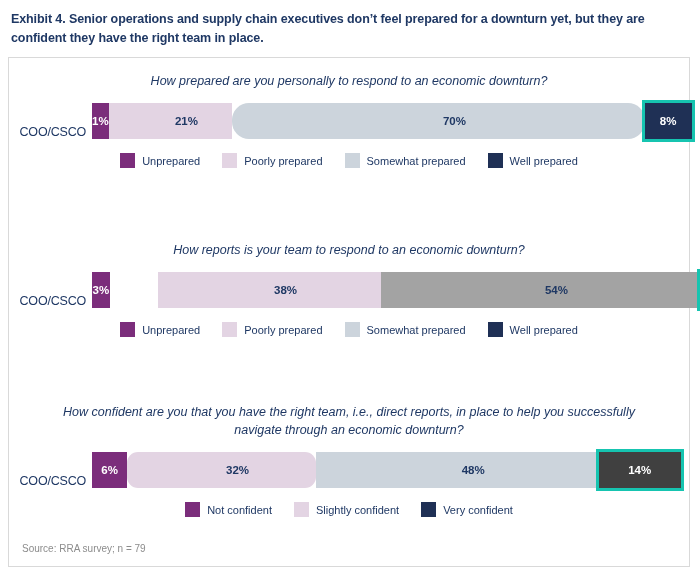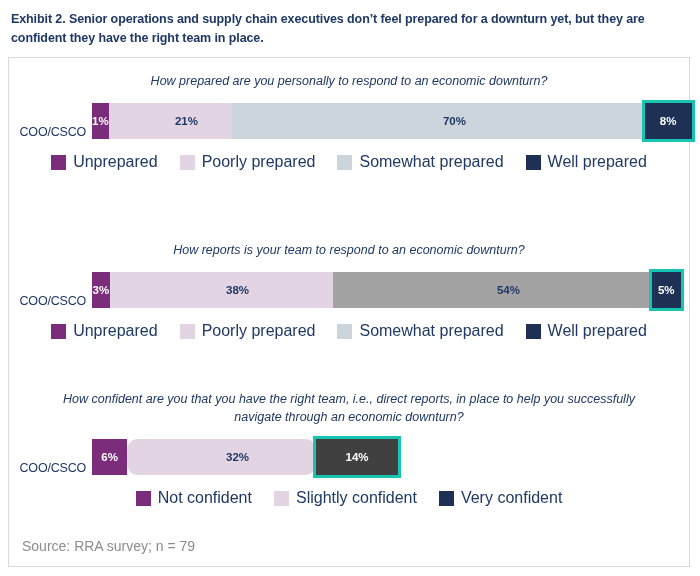--- a/index.html
+++ b/index.html
@@ -121,7 +121,7 @@
 </head>
 <body>
 
-<div class="exhibit-title">Exhibit 2. Senior operations and supply chain executives don’t feel prepared for a downturn yet, but they are confident they have the right team in place.</div>
+<div class="exhibit-title">Exhibit 4. Senior operations and supply chain executives don’t feel prepared for a downturn yet, but they are confident they have the right team in place.</div>
 
 <div class="card">
 

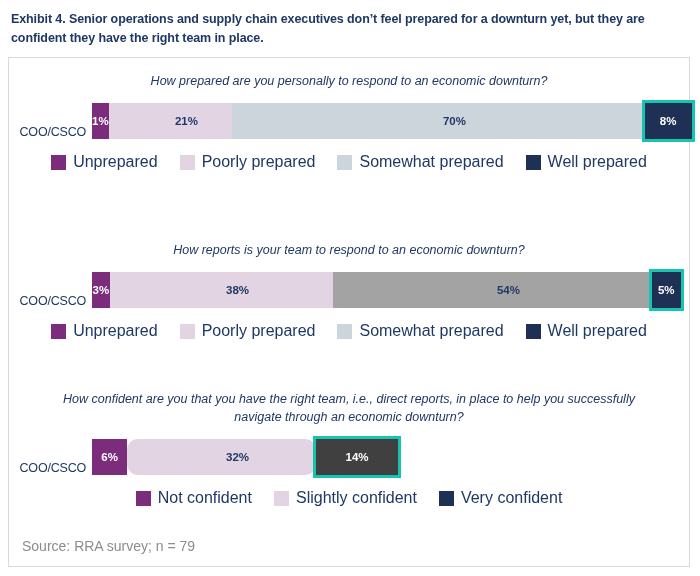--- a/index.html
+++ b/index.html
@@ -132,7 +132,7 @@
       <div class="bar">
           <div class="seg seg-label-light" style="flex: 0 0 1%; background: rgb(123, 45, 123);">1%</div>
           <div class="seg seg-label-dark" style="flex: 0 0 21%; background: rgb(227, 212, 227);">21%</div>
-          <div class="seg seg-label-dark" style="flex: 0 0 70%; background: rgb(204, 212, 220);">70%</div>
+          <div class="seg seg-label-dark" style="flex: 0 0 70%; background: rgb(204, 212, 220); border-radius: 17px;">70%</div>
           <div class="seg seg-label-light seg-highlight" style="flex: 0 0 8%; background: rgb(31, 48, 85);">8%</div>
         </div>
     </div>

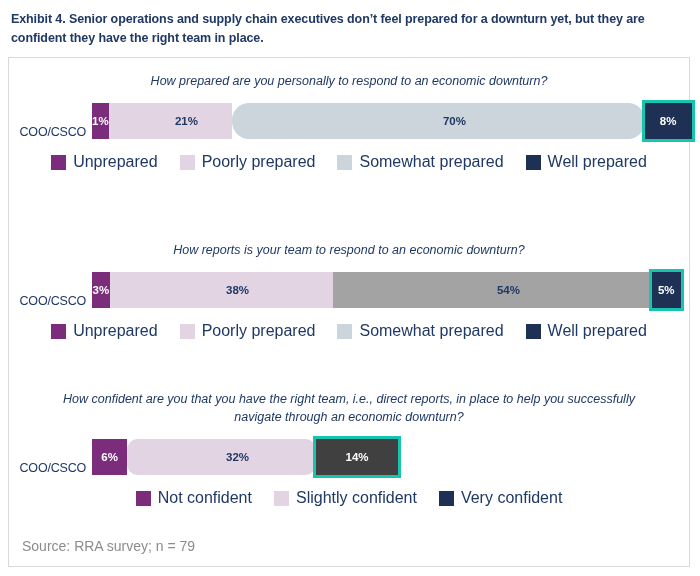--- a/index.html
+++ b/index.html
@@ -106,7 +106,7 @@
   }
   .legend-text {
     color: #1f3864;
-    font-size: 16px;
+    font-size: 11px;
     margin-left: 7px;
     white-space: nowrap;
   }

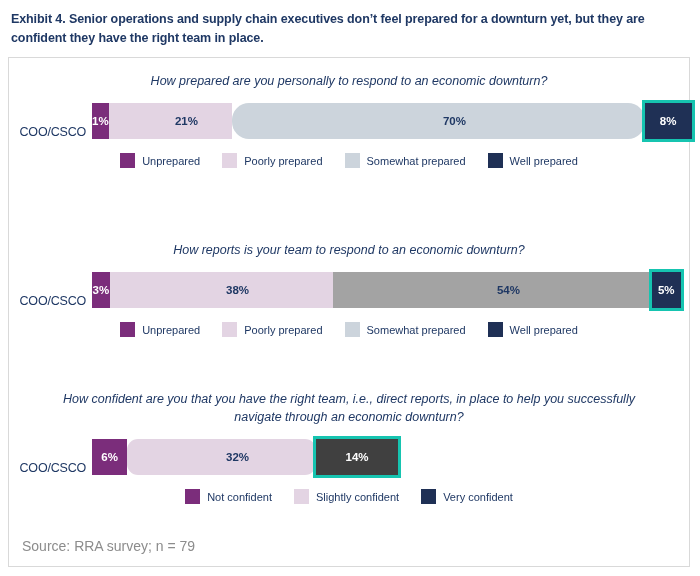--- a/index.html
+++ b/index.html
@@ -162,7 +162,7 @@
       <div class="row-label">COO/CSCO</div>
       <div class="bar">
           <div class="seg seg-label-light" style="flex: 0 0 3%; background: rgb(123, 45, 123);">3%</div>
-          <div class="seg seg-label-dark" style="flex: 0 0 38%; background: rgb(227, 212, 227);">38%</div>
+          <div class="seg seg-label-dark" style="flex: 0 0 38%; background: rgb(227, 212, 227); margin-left: 48px;">38%</div>
           <div class="seg seg-label-dark" style="flex: 0 0 54%; background: #a3a3a3;">54%</div>
           <div class="seg seg-label-light seg-highlight" style="flex: 0 0 5%; background: rgb(31, 48, 85);">5%</div>
         </div>

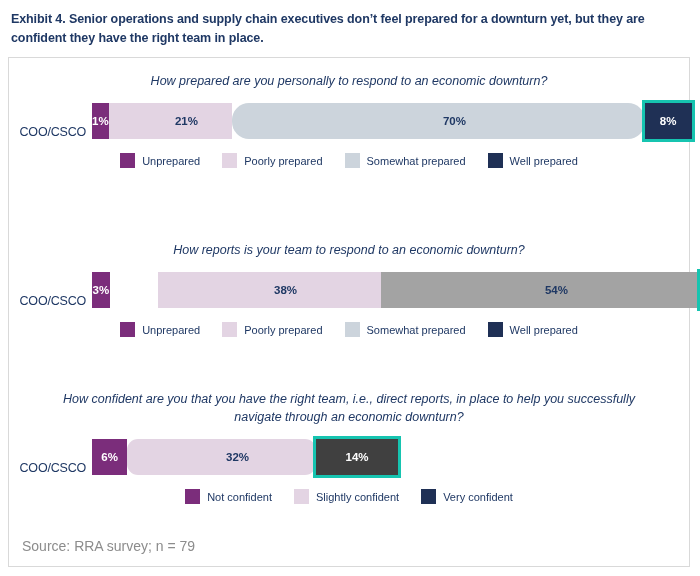--- a/index.html
+++ b/index.html
@@ -187,7 +187,7 @@
       </div>
   </div>
 
-  <div class="chart-block" style="top:332px;">
+  <div class="chart-block" style="top:345px;">
     <div class="chart-subtitle">How confident are you that you have the right team, i.e., direct reports, in place to help you successfully navigate through an economic downturn?</div>
     <div class="bar-row">
       <div class="row-label">COO/CSCO</div>

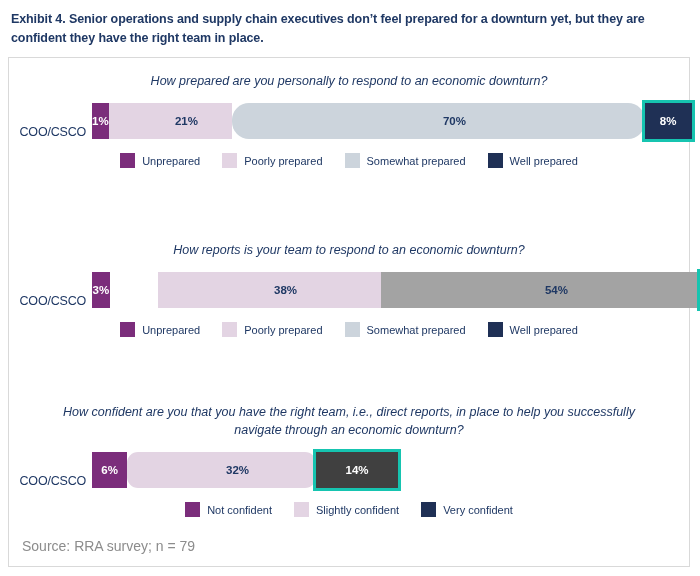--- a/index.html
+++ b/index.html
@@ -194,6 +194,7 @@
       <div class="bar">
           <div class="seg seg-label-light" style="flex: 0 0 6%; background: rgb(123, 45, 123);">6%</div>
           <div class="seg seg-label-dark" style="flex: 0 0 32%; background: rgb(227, 212, 227); border-radius: 11px;">32%</div>
+          <div class="seg seg-label-dark" style="flex: 0 0 48%; background: rgb(204, 212, 220);">48%</div>
           <div class="seg seg-label-light seg-highlight" style="flex: 0 0 14%; background: #404040;">14%</div>
         </div>
     </div>

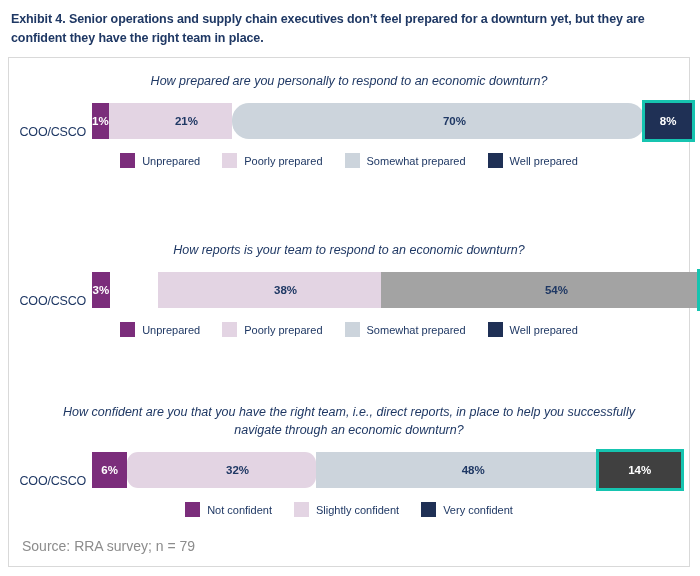--- a/index.html
+++ b/index.html
@@ -115,7 +115,7 @@
     left: 13px;
     bottom: 12px;
     color: #8c8c8c;
-    font-size: 14px;
+    font-size: 10px;
   }
 </style>
 </head>

